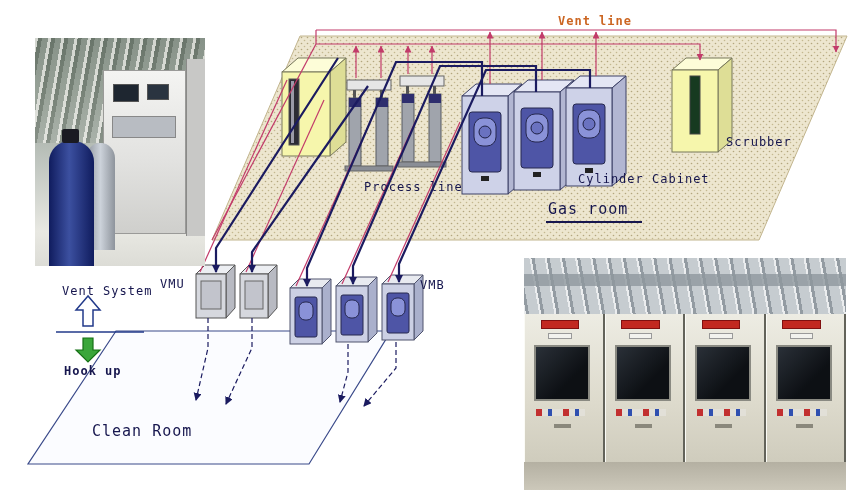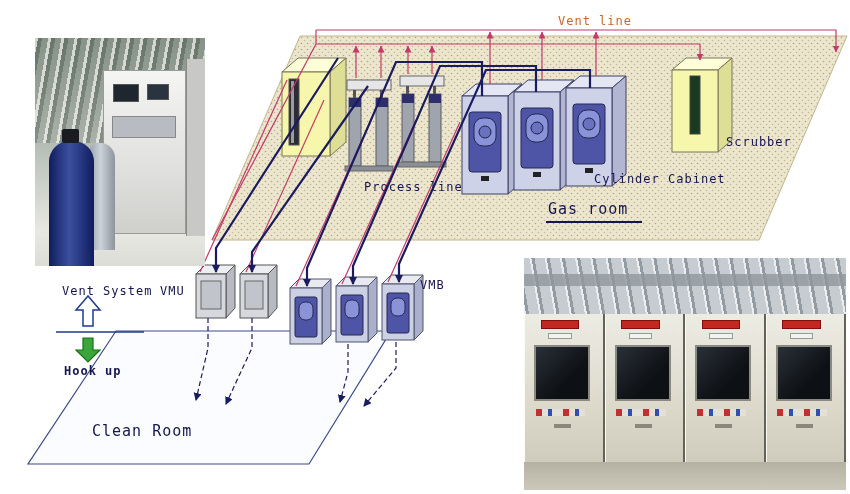--- a/index.html
+++ b/index.html
@@ -10,7 +10,7 @@
 
   .label { position:absolute; color:#16164e; font-size:12px; white-space:nowrap; letter-spacing:1px; }
   .label-big { font-size:15px; }
-  .label-vent { color:#cc6622; }
+  .label-vent { color:#cc6622;font-weight:bold; }
   .label-gasroom { border-bottom:2px solid #16164e; padding:0 14px 3px 2px;text-align:right; }
 
   

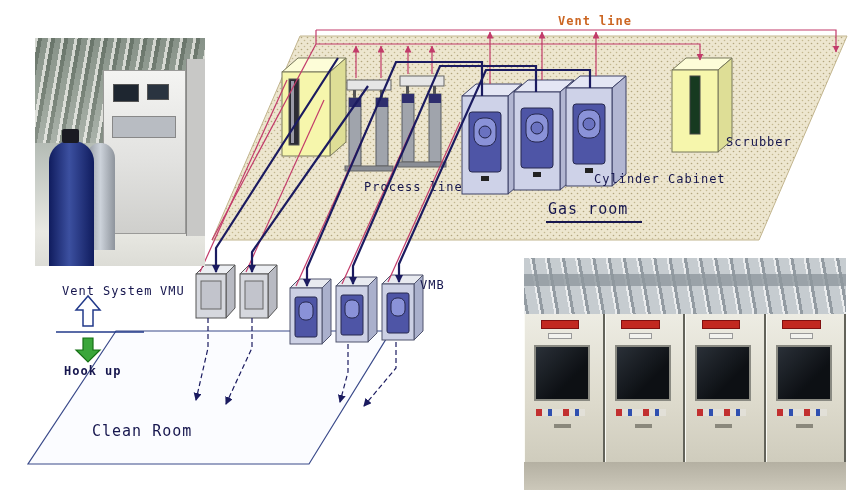--- a/index.html
+++ b/index.html
@@ -212,7 +212,7 @@
 
   <div class="label label-vent" style="left:558px; top:14px;">Vent line</div>
   <div class="label" style="left:364px; top:180px;">Process line</div>
-  <div class="label" style="left:594px; top:172px;">Cylinder Cabinet</div>
+  <div class="label" style="left:578px; top:172px;">Cylinder Cabinet</div>
   <div class="label" style="left:684px; top:135px;margin-left:42px;">Scrubber</div>
   <div class="label label-big label-gasroom" style="left:546px; top:200px;">Gas room</div>
   <div class="label" style="left:160px; top:284px;">VMU</div>

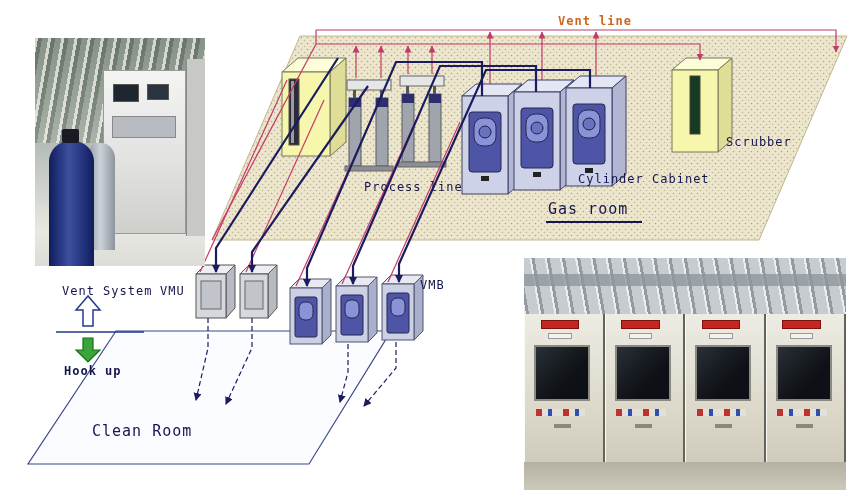--- a/index.html
+++ b/index.html
@@ -215,7 +215,7 @@
   <div class="label" style="left:578px; top:172px;">Cylinder Cabinet</div>
   <div class="label" style="left:684px; top:135px;margin-left:42px;">Scrubber</div>
   <div class="label label-big label-gasroom" style="left:546px; top:200px;">Gas room</div>
-  <div class="label" style="left:160px; top:284px;">VMU</div>
+  <div class="label" style="left:160px; top:277px;">VMU</div>
   <div class="label" style="left:420px; top:278px;text-align:right;">VMB</div>
   <div class="label" style="left:62px;  top:284px;">Vent System</div>
   <div class="label" style="left:64px;  top:364px;font-weight:bold;">Hook up</div>

